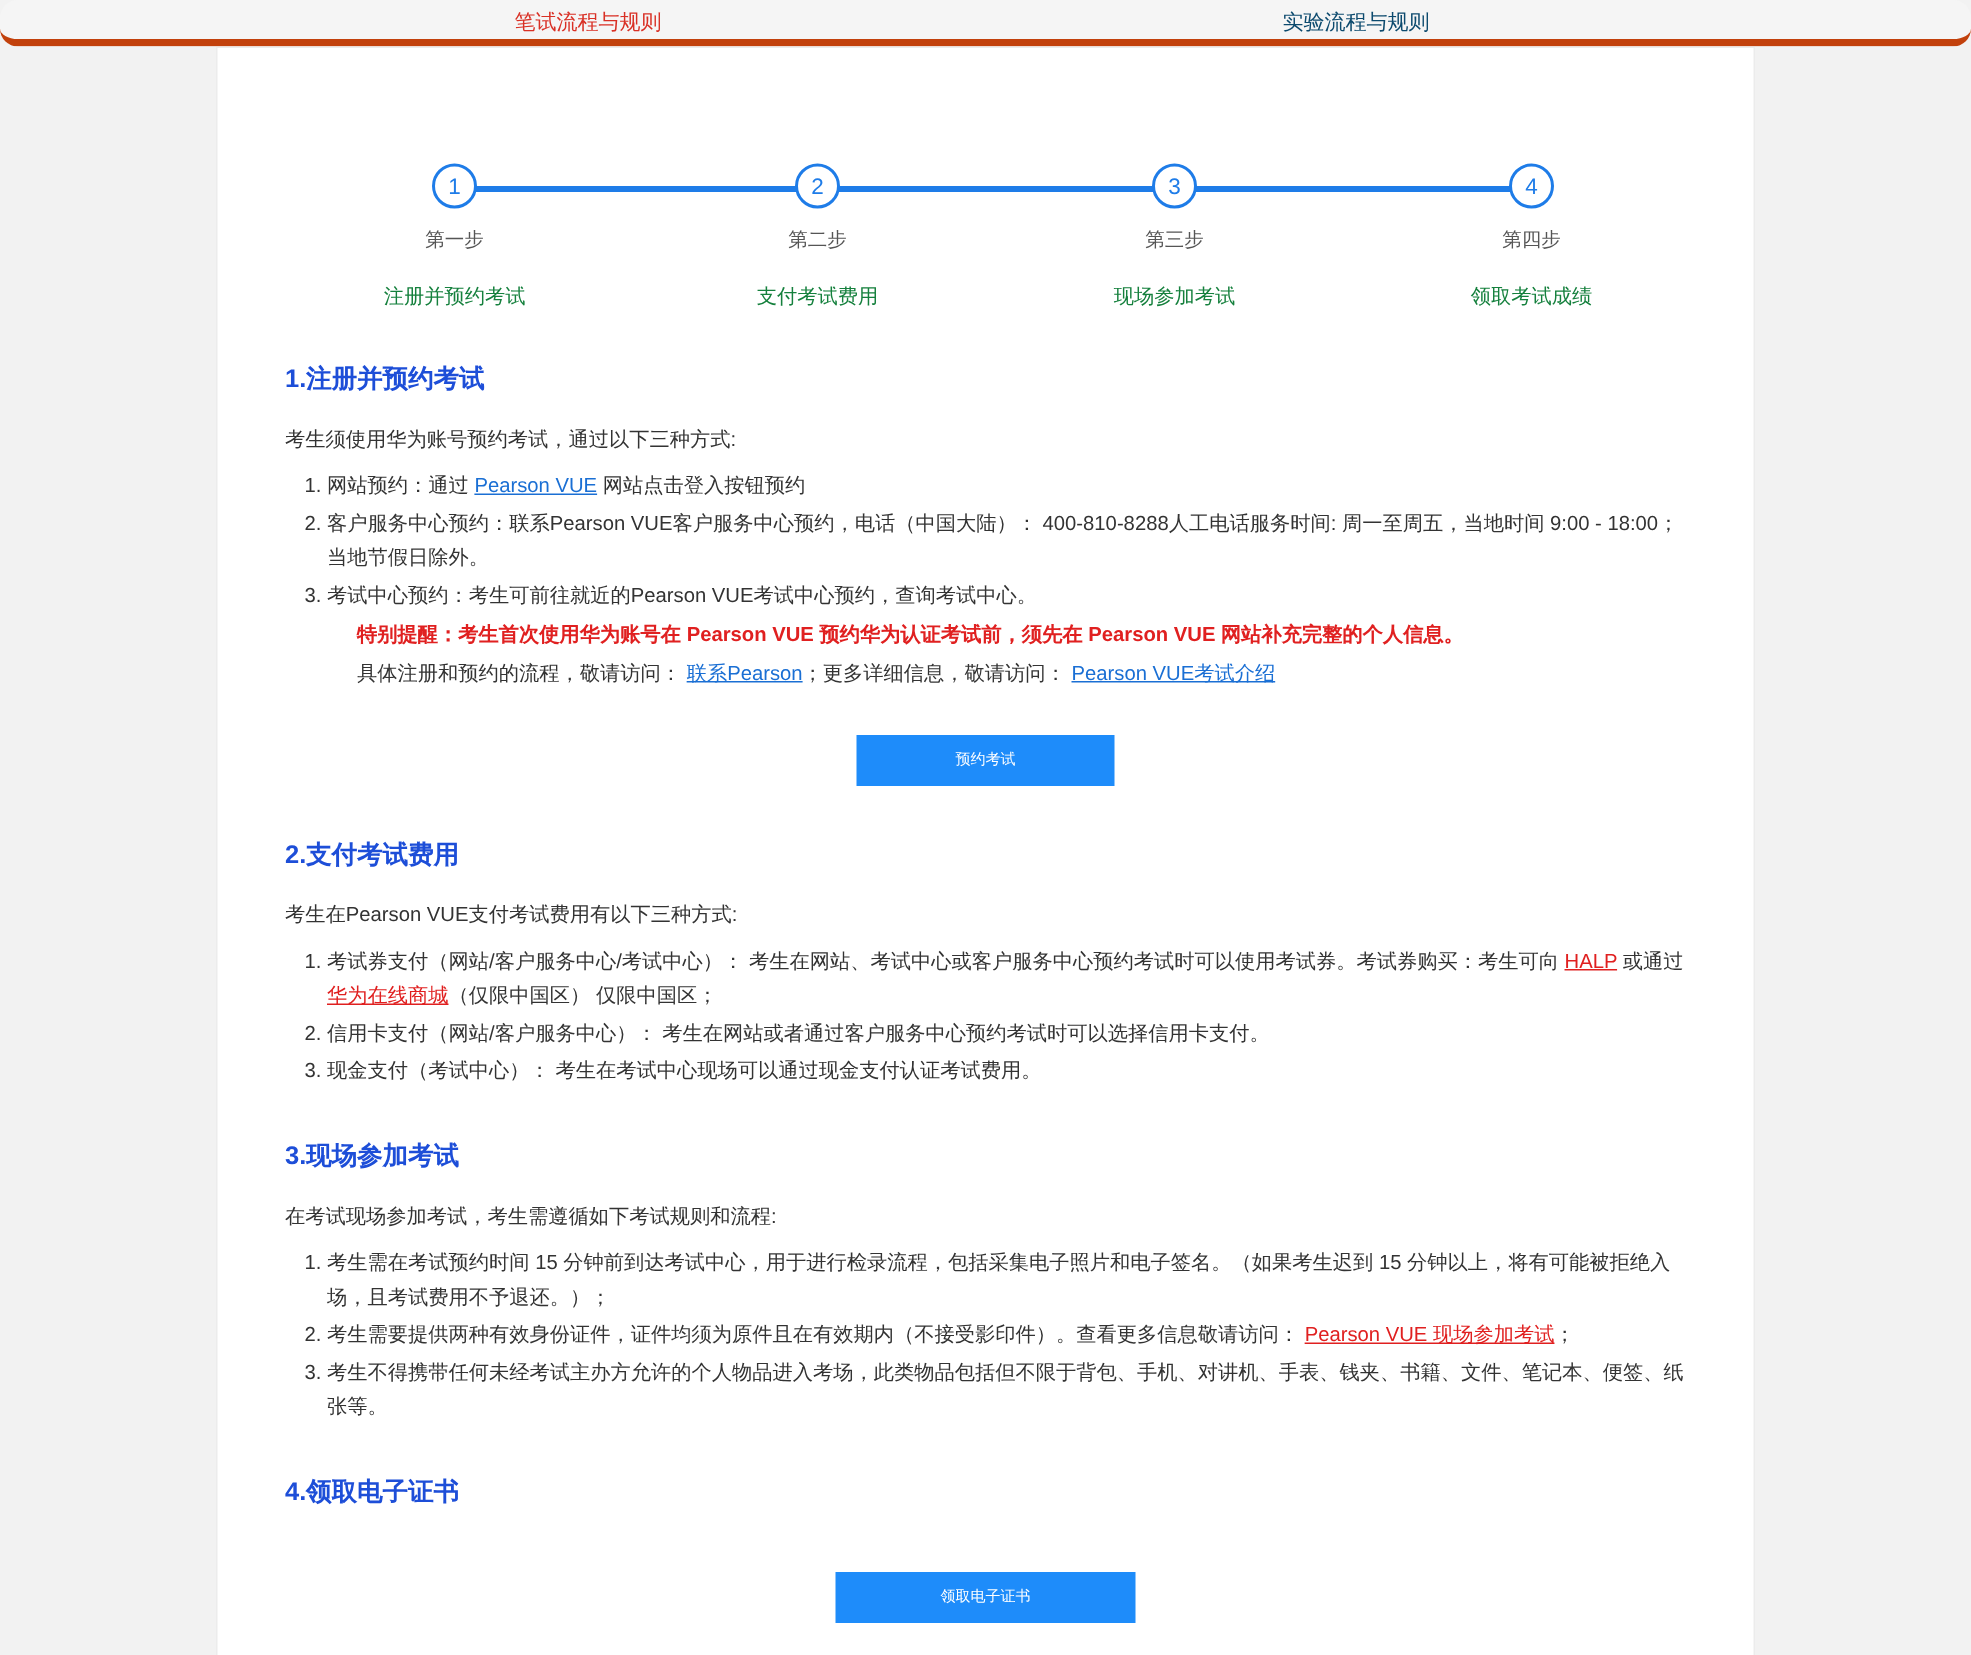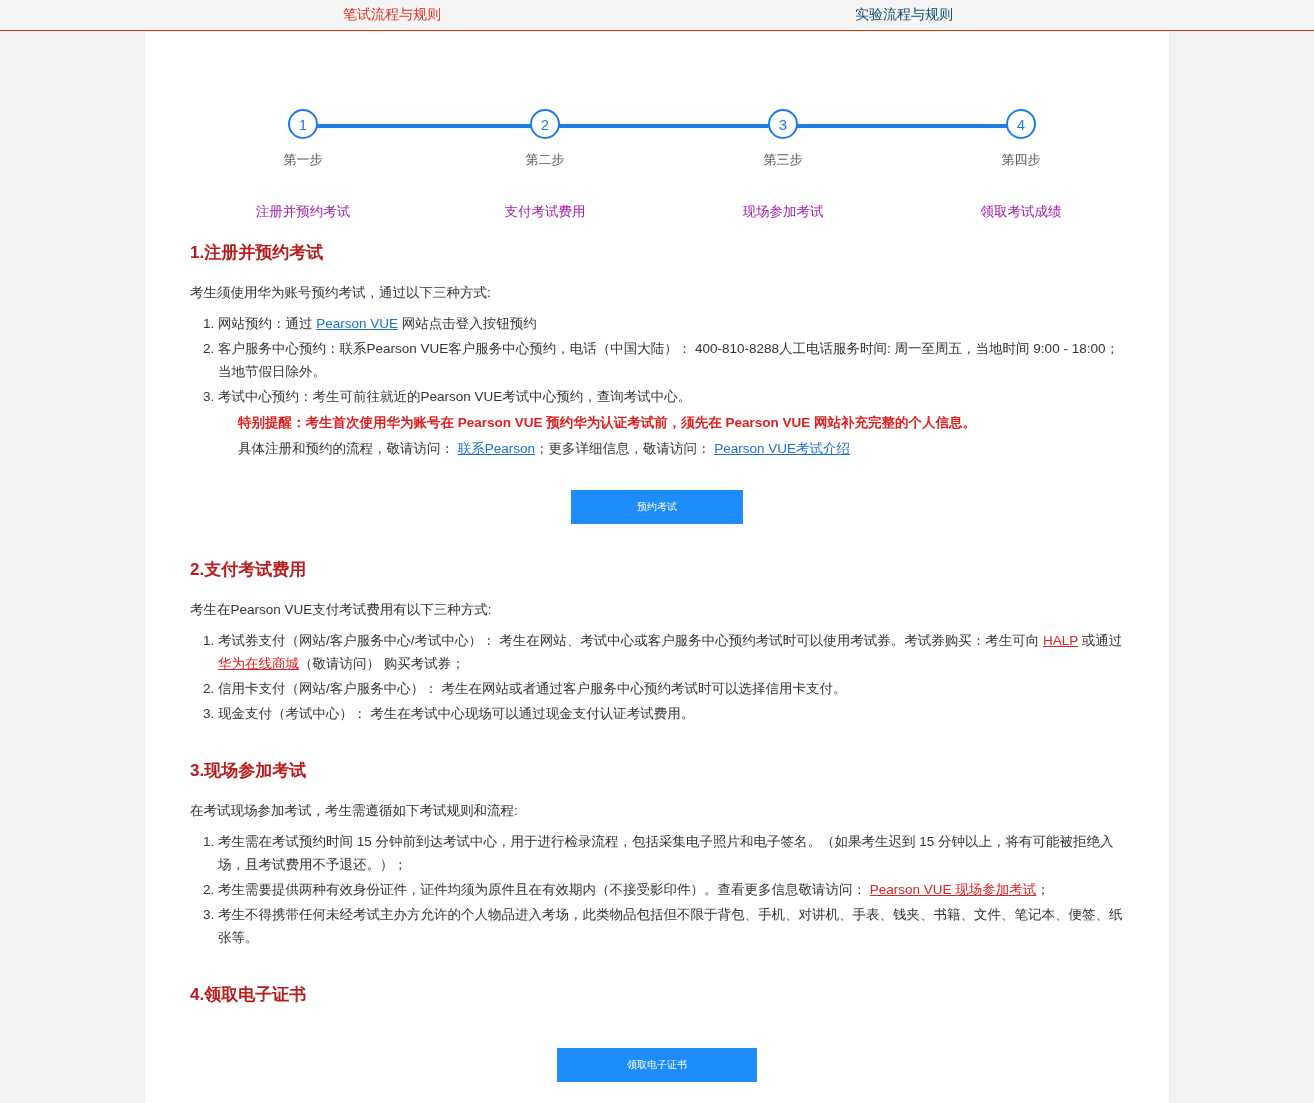--- a/index.html
+++ b/index.html
@@ -19,10 +19,11 @@
   .tabbar {
     height: 31px;
     background: #f5f5f5;
-    border-bottom: 1px solid #c2410c;
+    border-bottom: 5px solid #c2410c;
     display: flex;
     align-items: center;
     position: relative;
+    border-radius: 12px;
   }
   .tab {
     font-size: 14px;

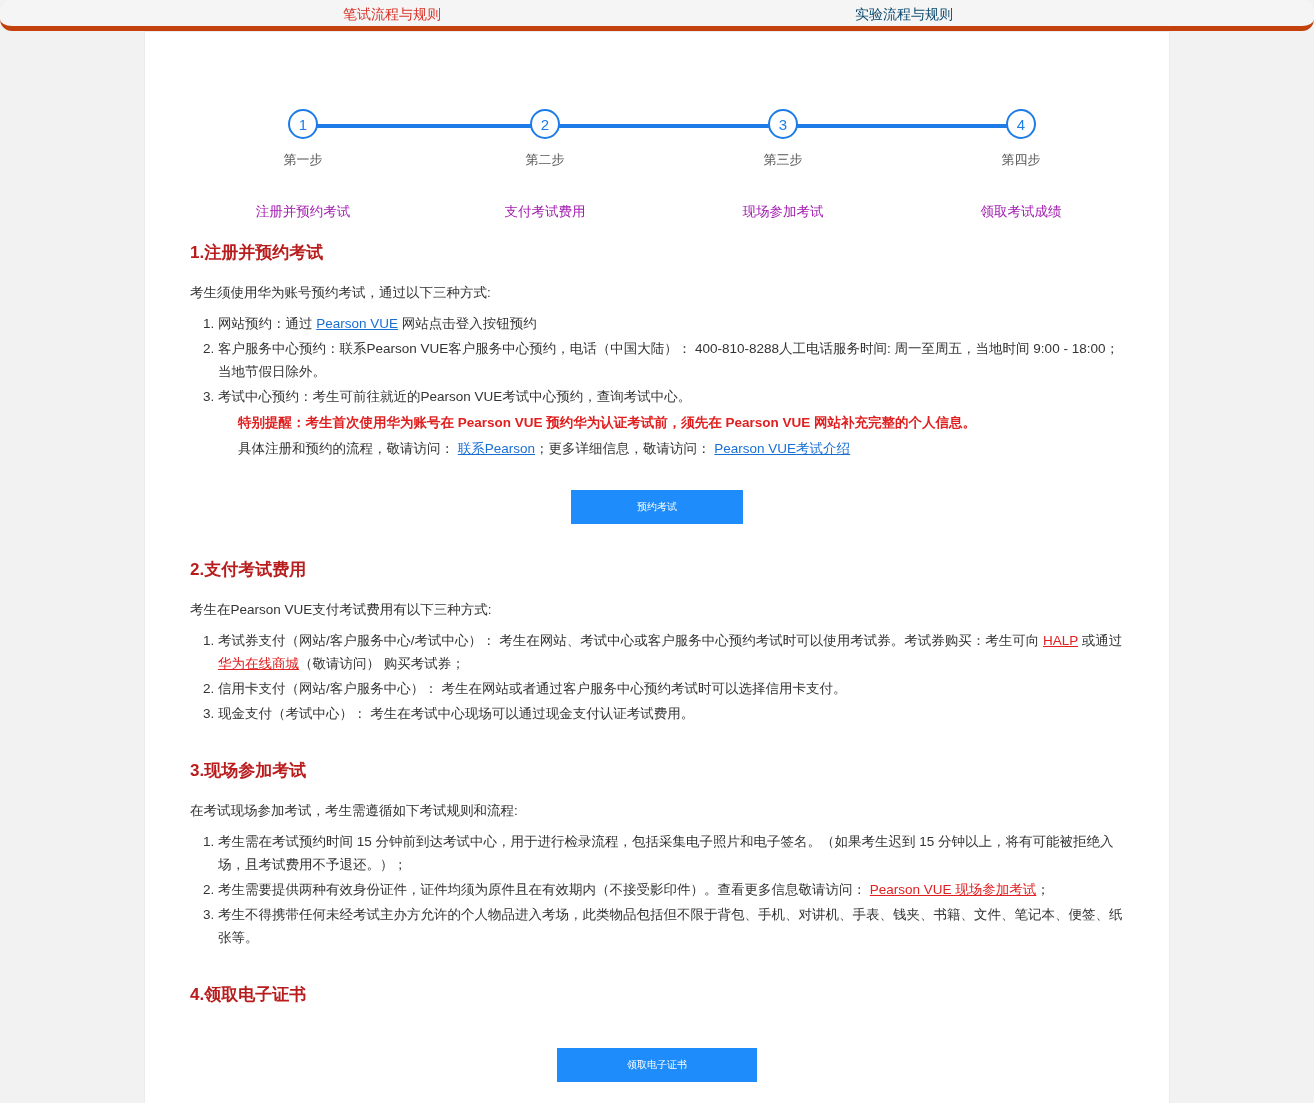--- a/index.html
+++ b/index.html
@@ -84,9 +84,9 @@
     color: #555;
   }
   .step-desc {
-    margin-top: 34px;
-    font-size: 13.5px;
-    color: #a21caf;
+    margin-top: 20px;
+    font-size: 13.5px;
+    color: #15803d;
   }
   .step-1 { left: 78px; }
   .step-2 { left: 320px; }

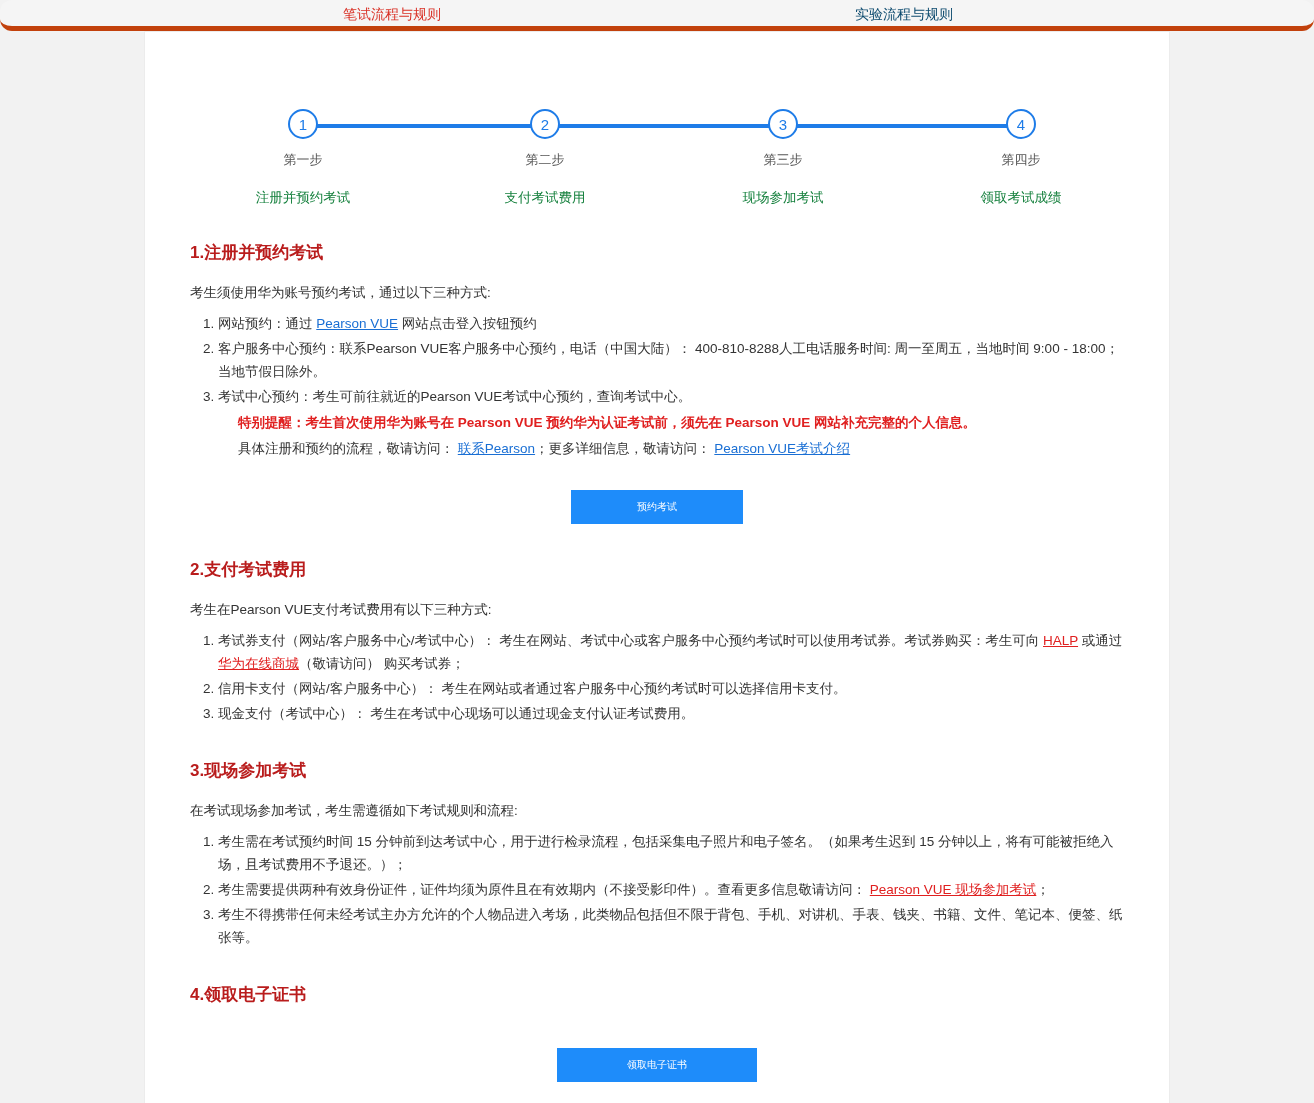--- a/index.html
+++ b/index.html
@@ -98,7 +98,7 @@
   h2.sec-title {
     font-size: 17px;
     margin: 34px 0 18px 0;
-    color: #b91c1c;
+    color: #1d4ed8;
     font-weight: bold;
   }
   p.lead {

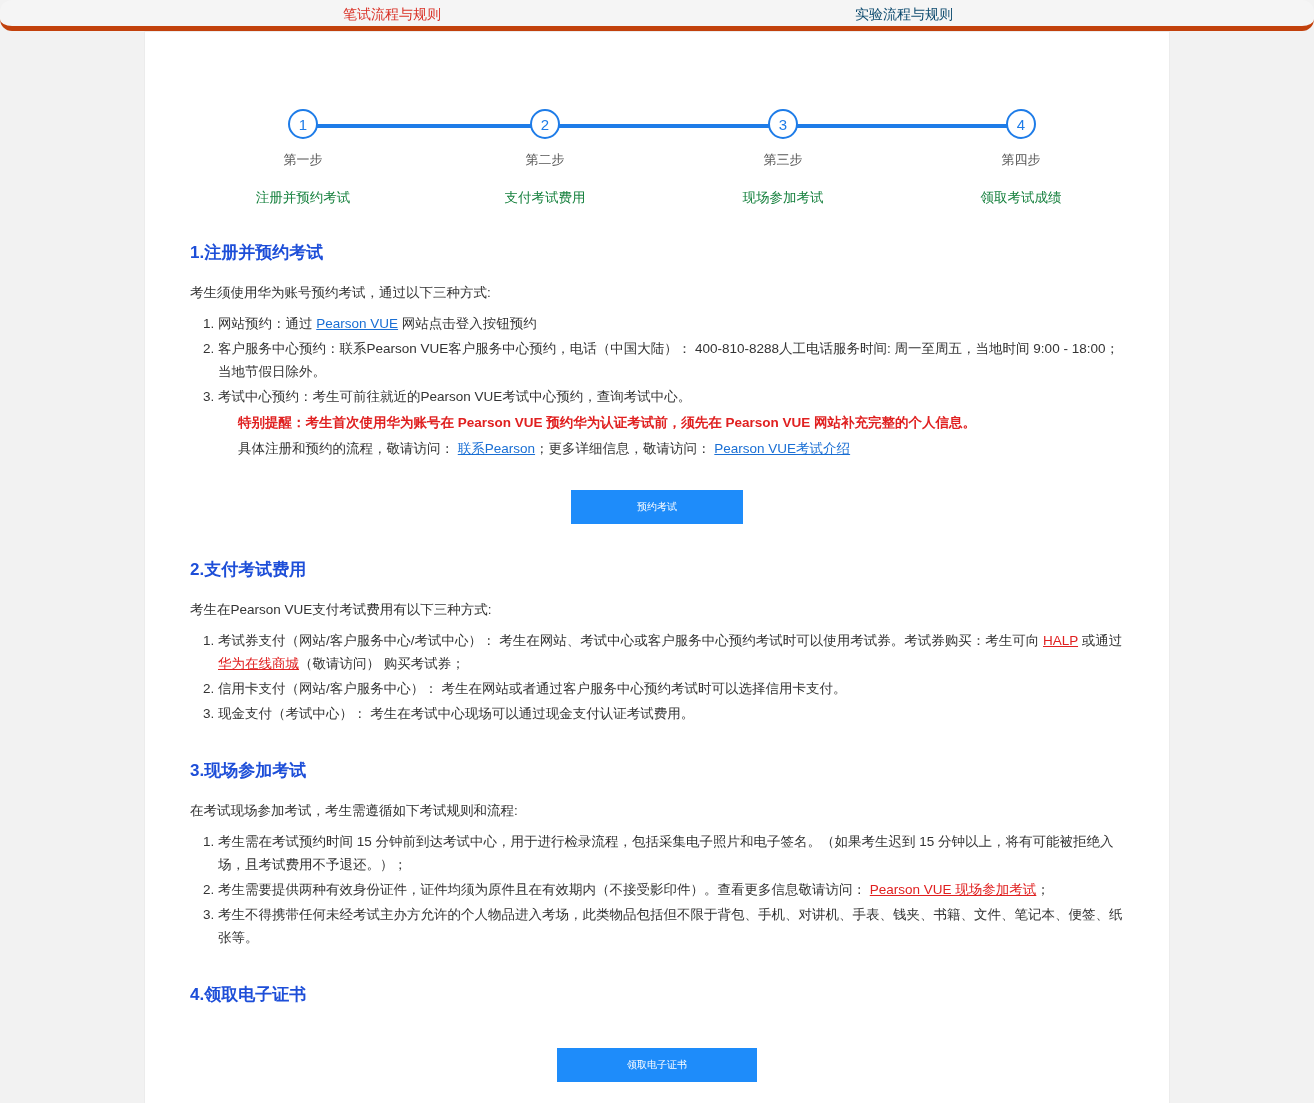--- a/index.html
+++ b/index.html
@@ -214,7 +214,7 @@
       <p class="lead">考生在Pearson VUE支付考试费用有以下三种方式:</p>
       <ol class="list">
         <li>
-          <span>考试券支付（网站/客户服务中心/考试中心）： 考生在网站、考试中心或客户服务中心预约考试时可以使用考试券。考试券购买：考生可向 </span><a class="link-red">HALP</a><span> 或通过 </span><a class="link-red">华为在线商城</a><span>（敬请访问） 购买考试券；</span>
+          <span>考试券支付（网站/客户服务中心/考试中心）： 考生在网站、考试中心或客户服务中心预约考试时可以使用考试券。考试券购买：考生可向 </span><a class="link-red">HALP</a><span> 或通过 </span><a class="link-red">华为在线商城</a><span>（仅限中国区） 仅限中国区；</span>
         </li>
         <li>信用卡支付（网站/客户服务中心）： 考生在网站或者通过客户服务中心预约考试时可以选择信用卡支付。</li>
         <li>现金支付（考试中心）： 考生在考试中心现场可以通过现金支付认证考试费用。</li>

